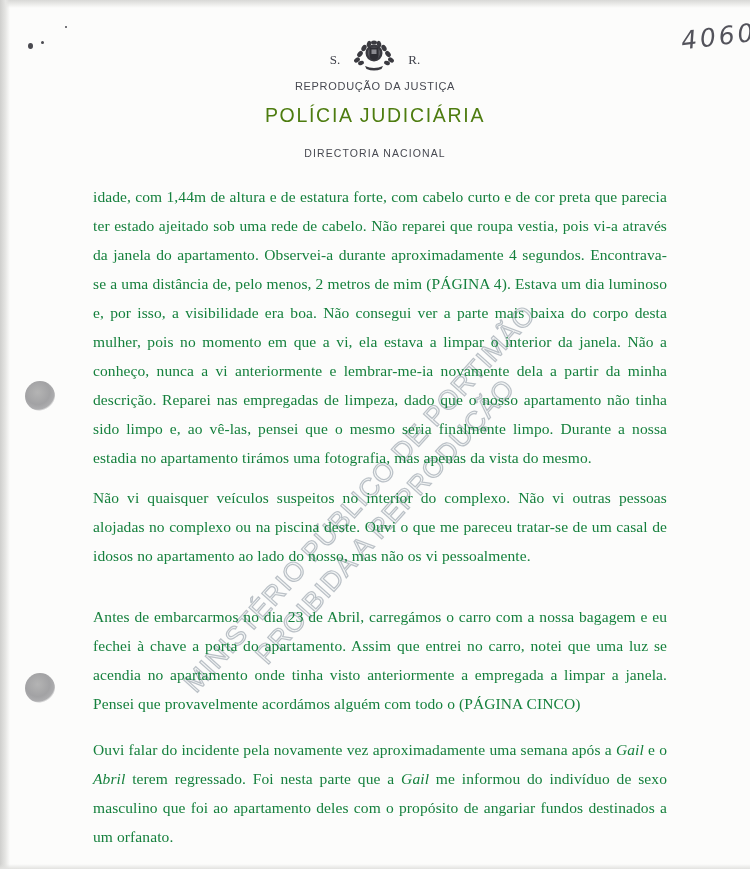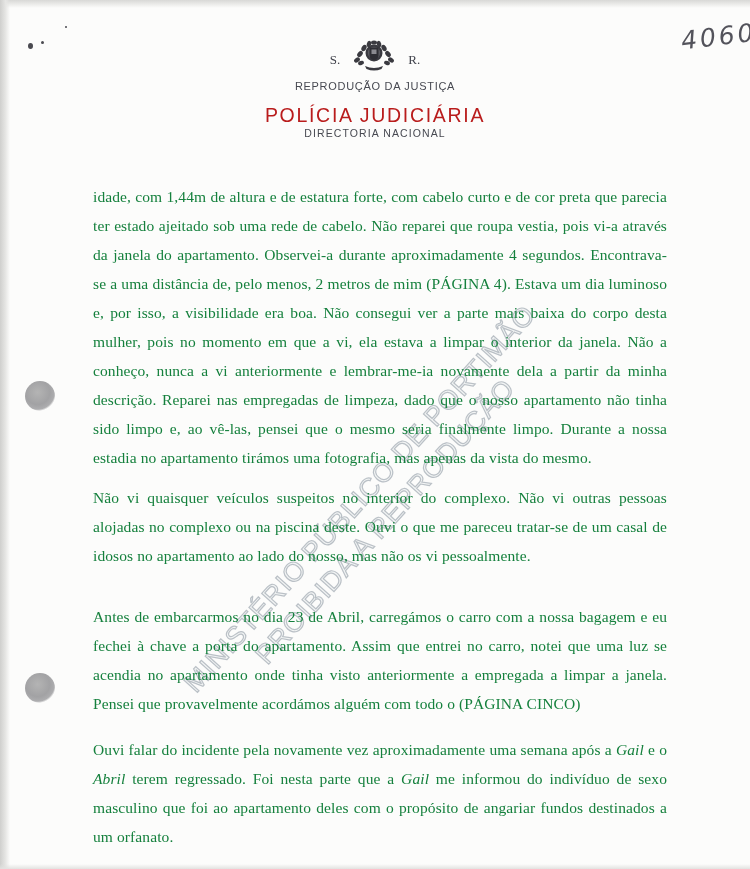--- a/index.html
+++ b/index.html
@@ -22,7 +22,7 @@
   .sr-letter{font:13px "Liberation Serif",serif;color:#41434c;padding-bottom:4px;}
   .crest{width:46px;height:34px;}
   .ministry{margin-top:8px;font:11px "Liberation Sans",sans-serif;letter-spacing:.7px;color:#474951;}
-  .policia{margin-top:12px;font:400 19.5px "Liberation Sans",sans-serif;letter-spacing:1.7px;color:#b91c1c;}
+  .policia{margin-top:12px;font:400 19.5px "Liberation Sans",sans-serif;letter-spacing:1.7px;color:#4d7c0f;}
   .directoria{margin-top:0;font:10.5px "Liberation Sans",sans-serif;letter-spacing:1.1px;color:#474951;}
 
   

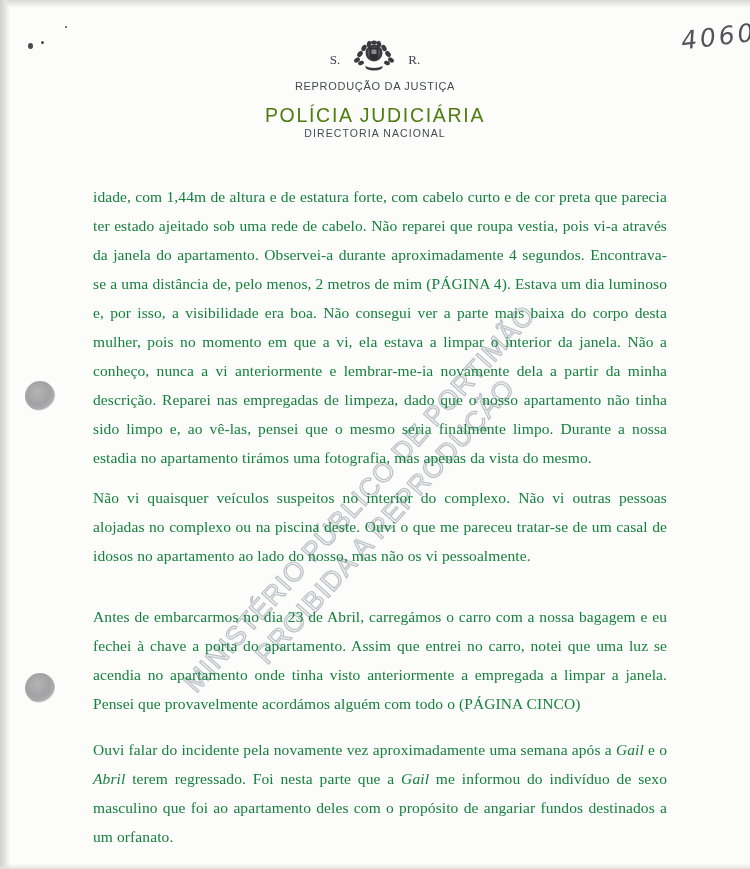--- a/index.html
+++ b/index.html
@@ -23,7 +23,7 @@
   .crest{width:46px;height:34px;}
   .ministry{margin-top:8px;font:11px "Liberation Sans",sans-serif;letter-spacing:.7px;color:#474951;}
   .policia{margin-top:12px;font:400 19.5px "Liberation Sans",sans-serif;letter-spacing:1.7px;color:#4d7c0f;}
-  .directoria{margin-top:0;font:10.5px "Liberation Sans",sans-serif;letter-spacing:1.1px;color:#474951;}
+  .directoria{margin-top:20px;font:10.5px "Liberation Sans",sans-serif;letter-spacing:1.1px;color:#474951;}
 
   
   .handwritten{

